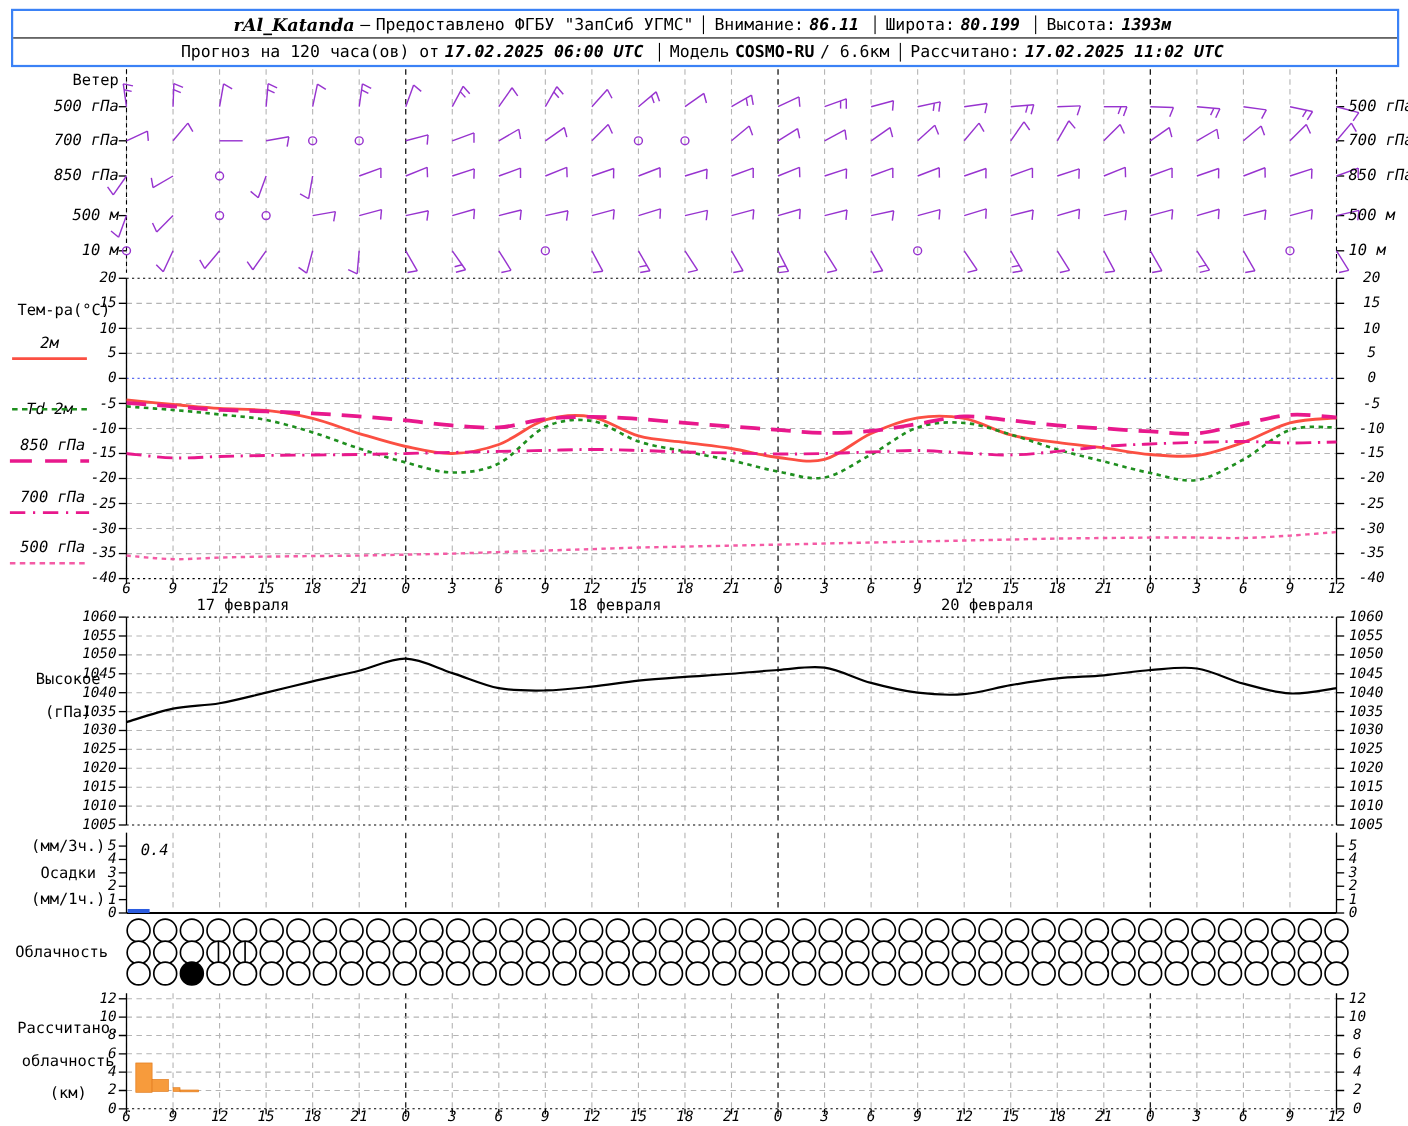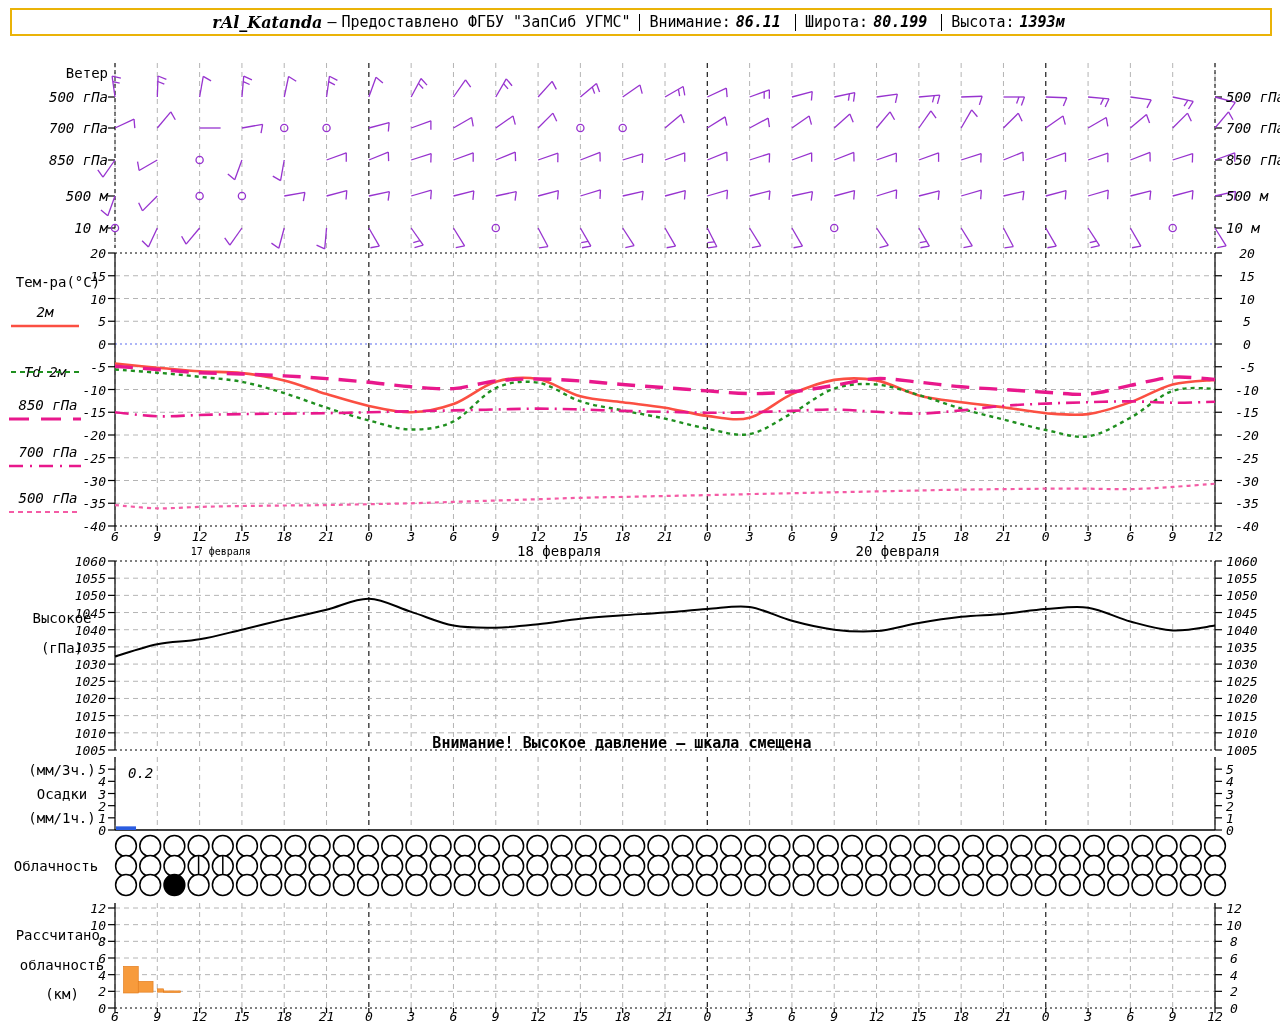--- a/index.html
+++ b/index.html
@@ -6,7 +6,7 @@
   #page{position:relative;width:1280px;height:1024px;background:#fff;
         font-family:"DejaVu Sans Mono","Liberation Mono",monospace;color:#000;overflow:hidden;}
   
-  #hdr{position:absolute;left:10px;top:8px;width:1258px;border:2px solid #eab308;}
+  #hdr{position:absolute;left:10px;top:8px;width:1258px;border:2px solid #3b82f6;}
   .hrow{height:24px;display:flex;align-items:center;justify-content:center;font-size:15px;white-space:nowrap;}
   .hrow+.hrow{border-top:1.5px solid #000;}
   .hsep{display:inline-block;width:0;border-left:1.5px solid #000;height:17px;margin:0 9px;}

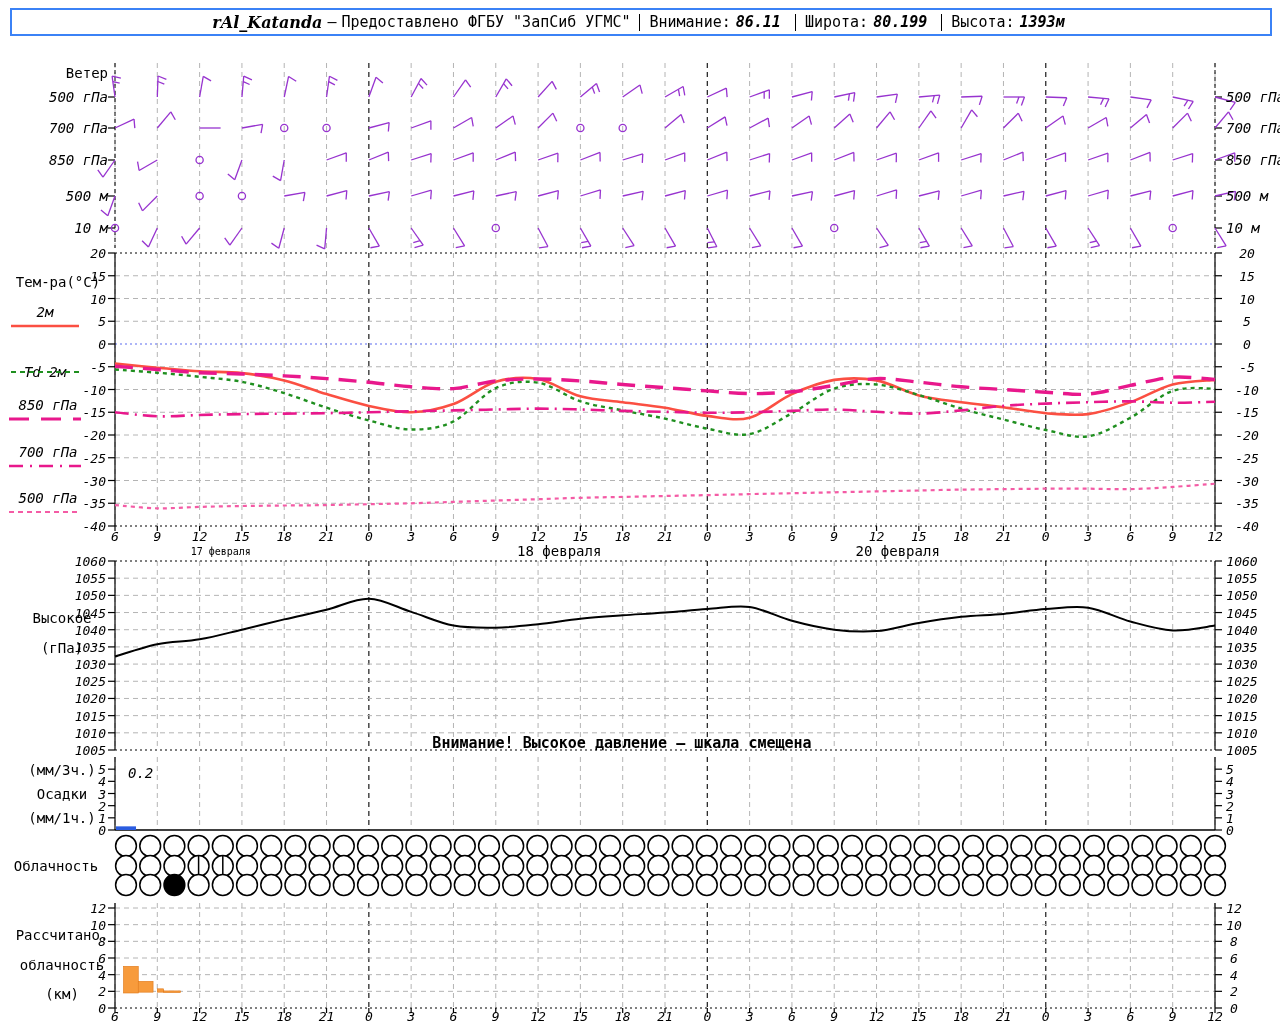--- a/index.html
+++ b/index.html
@@ -42,6 +42,17 @@
       <span class="hsep"></span>
       <span>Высота:</span>
       <span class="it bd sp">1393м</span>
+    </div>
+    <div class="hrow">
+      <span>Прогноз на 120 часа(ов) от</span>
+      <span class="it bd sp">17.02.2025 06:00 UTC</span>
+      <span class="hsep"></span>
+      <span>Модель</span>
+      <span class="bd sp">COSMO-RU</span>
+      <span>/ 6.6км</span>
+      <span class="hsep"></span>
+      <span>Рассчитано:</span>
+      <span class="it bd sp">17.02.2025 11:02 UTC</span>
     </div>
   </div>
 

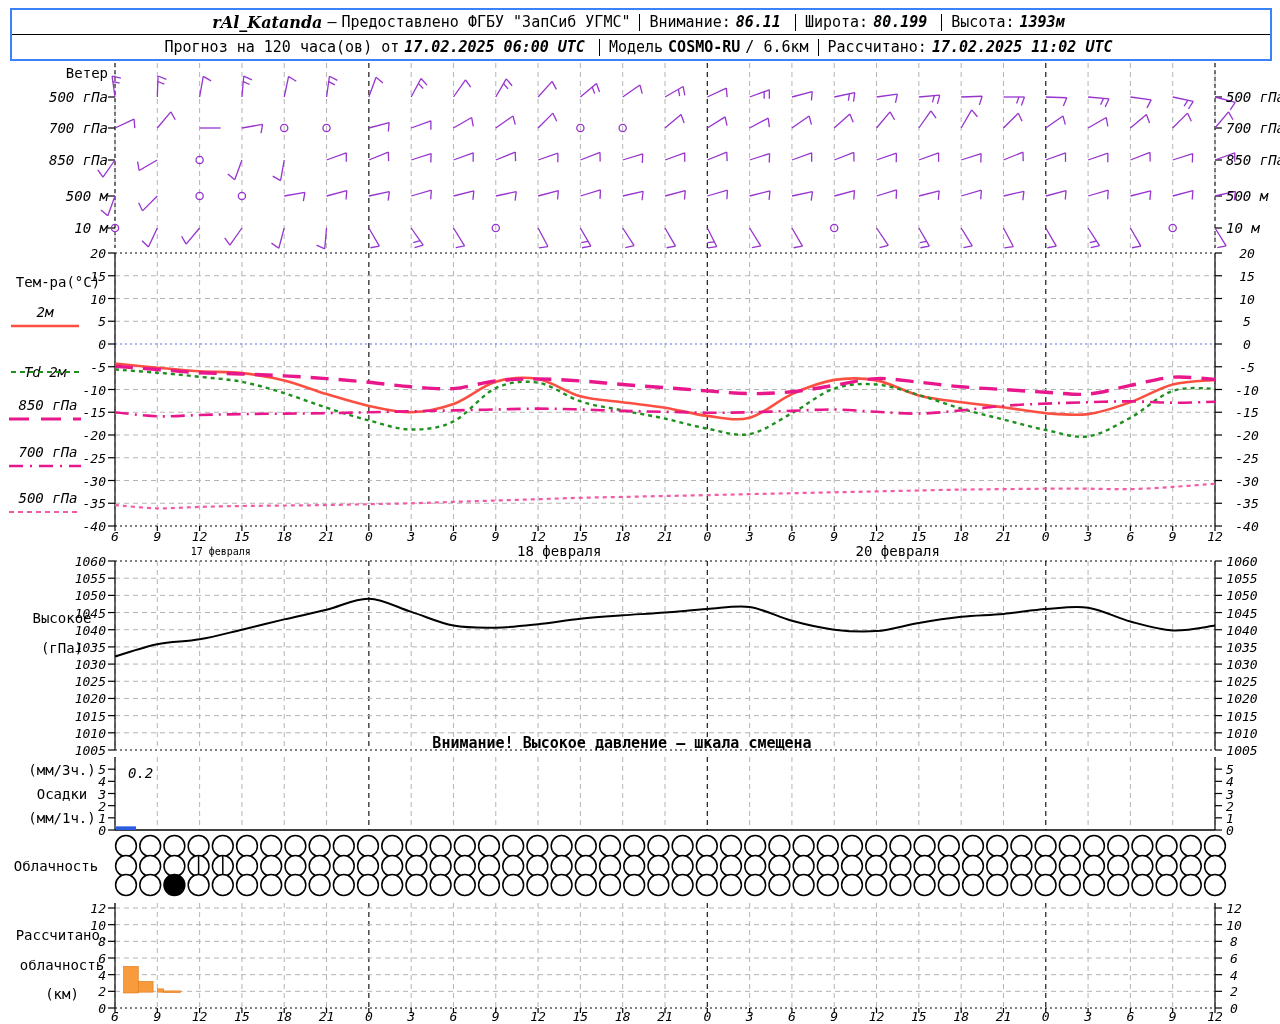--- a/index.html
+++ b/index.html
@@ -987,7 +987,7 @@
     <div class="tick" style="left: 1172.69px; top: 1016px; transform: translate(-50%, -50%);">9</div>
     <div class="tick" style="left: 1215px; top: 536px; transform: translate(-50%, -50%);">12</div>
     <div class="tick" style="left: 1215px; top: 1016px; transform: translate(-50%, -50%);">12</div>
-    <div class="tick" style="font-style: normal; font-size: 10px; left: 220.769px; top: 551px; transform: translate(-50%, -50%);">17 февраля</div>
+    <div class="tick" style="font-style: normal; font-size: 14px; left: 220.769px; top: 551px; transform: translate(-50%, -50%);">17 февраля</div>
     <div class="tick" style="font-style: normal; font-size: 14px; left: 559.231px; top: 551px; transform: translate(-50%, -50%);">18 февраля</div>
     <div class="tick" style="font-style: normal; font-size: 14px; left: 897.692px; top: 551px; transform: translate(-50%, -50%);">20 февраля</div>
   </div>

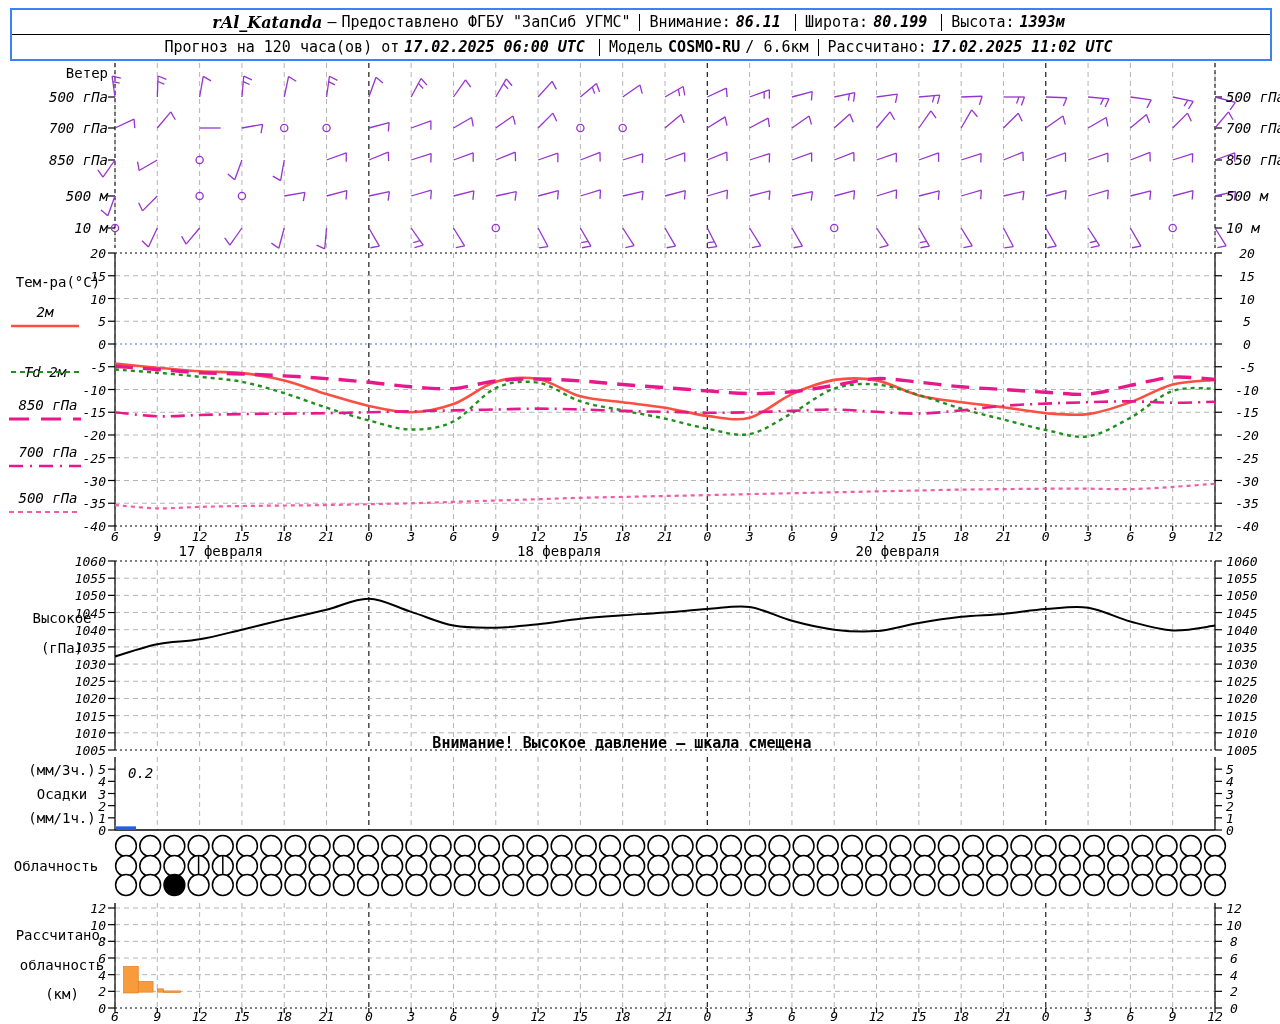--- a/index.html
+++ b/index.html
@@ -853,7 +853,6 @@
   <div class="al" style="left:62px;top:965px;">облачность</div>
   <div class="al" style="left:62px;top:994px;">(км)</div>
 
-  <div id="warn" style="left:622px;top:743px;">Внимание! Высокое давление — шкала смещена</div>
 
   <div class="tick" style="left:128px;top:765px;font-size:14px;">0.2</div>
 

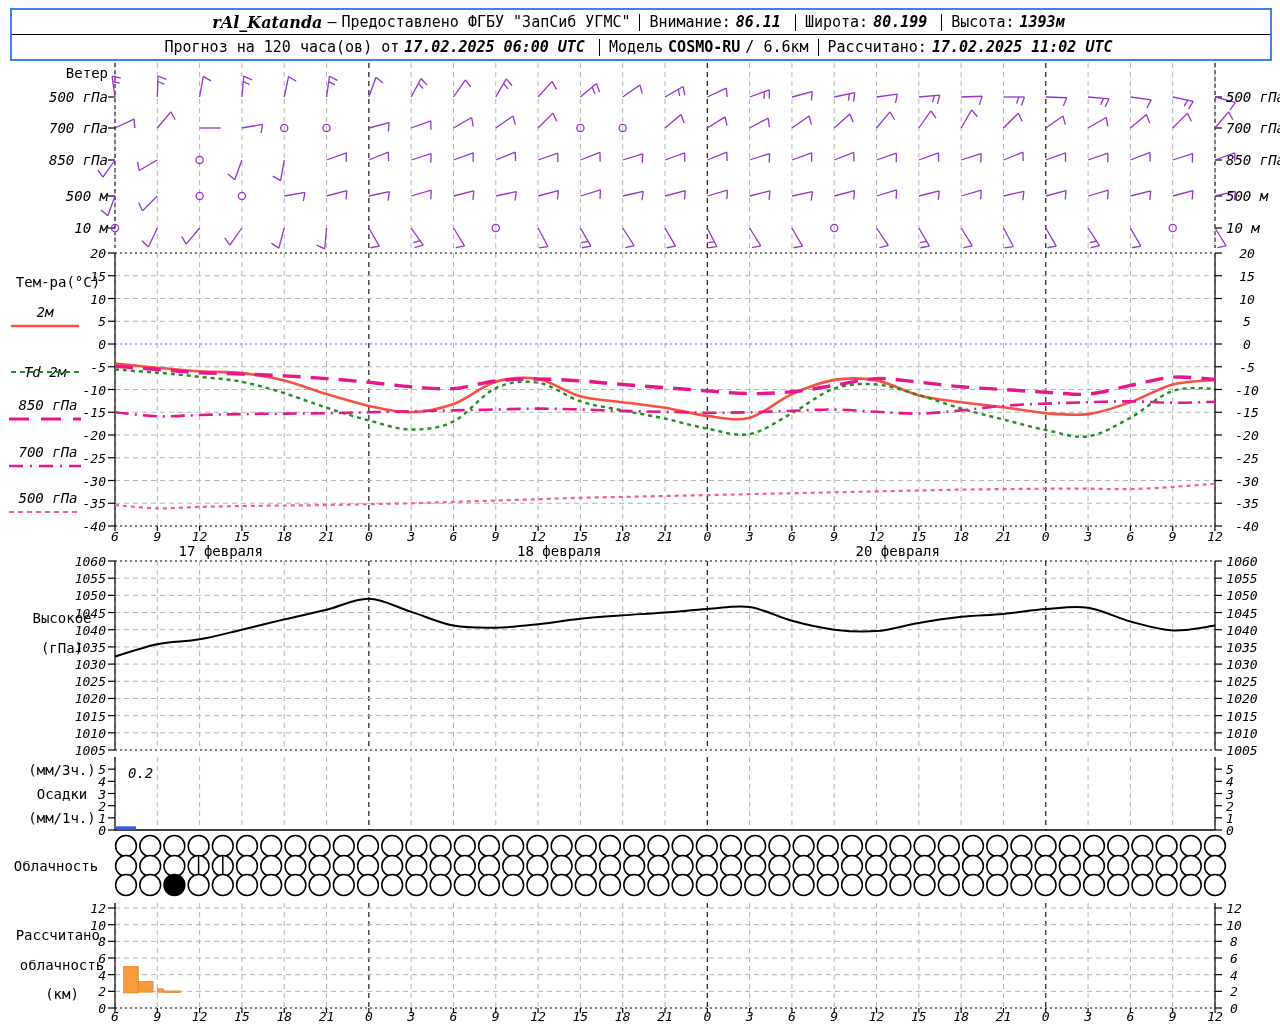--- a/index.html
+++ b/index.html
@@ -854,7 +854,7 @@
   <div class="al" style="left:62px;top:994px;">(км)</div>
 
 
-  <div class="tick" style="left:128px;top:765px;font-size:14px;">0.2</div>
+  <div class="tick" style="left:128px;top:765px;font-size:14px;">0.4</div>
 
 <div class="tick" style="left: 106px; top: 253px; transform: translate(-100%, -50%);">20</div>
     <div class="tick" style="left: 1247px; top: 253px; transform: translate(-50%, -50%);">20</div>

